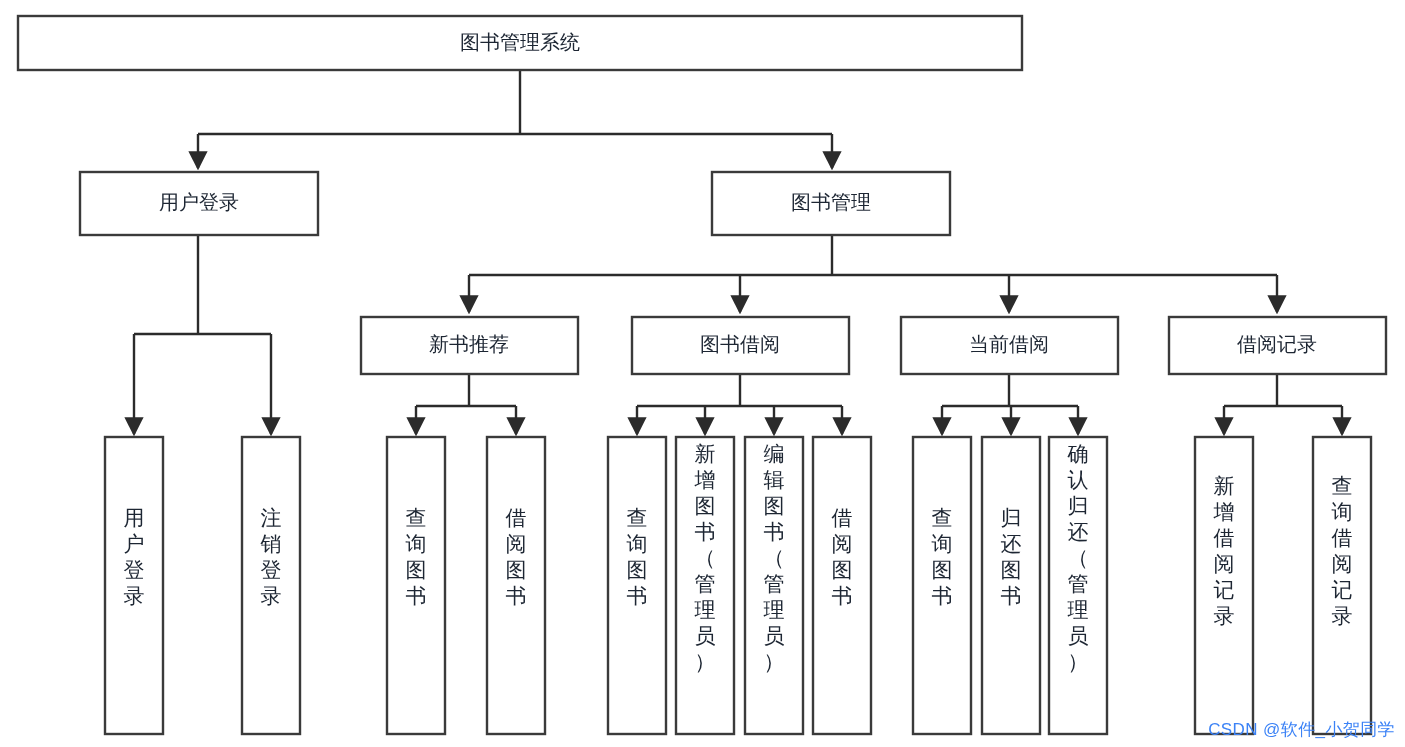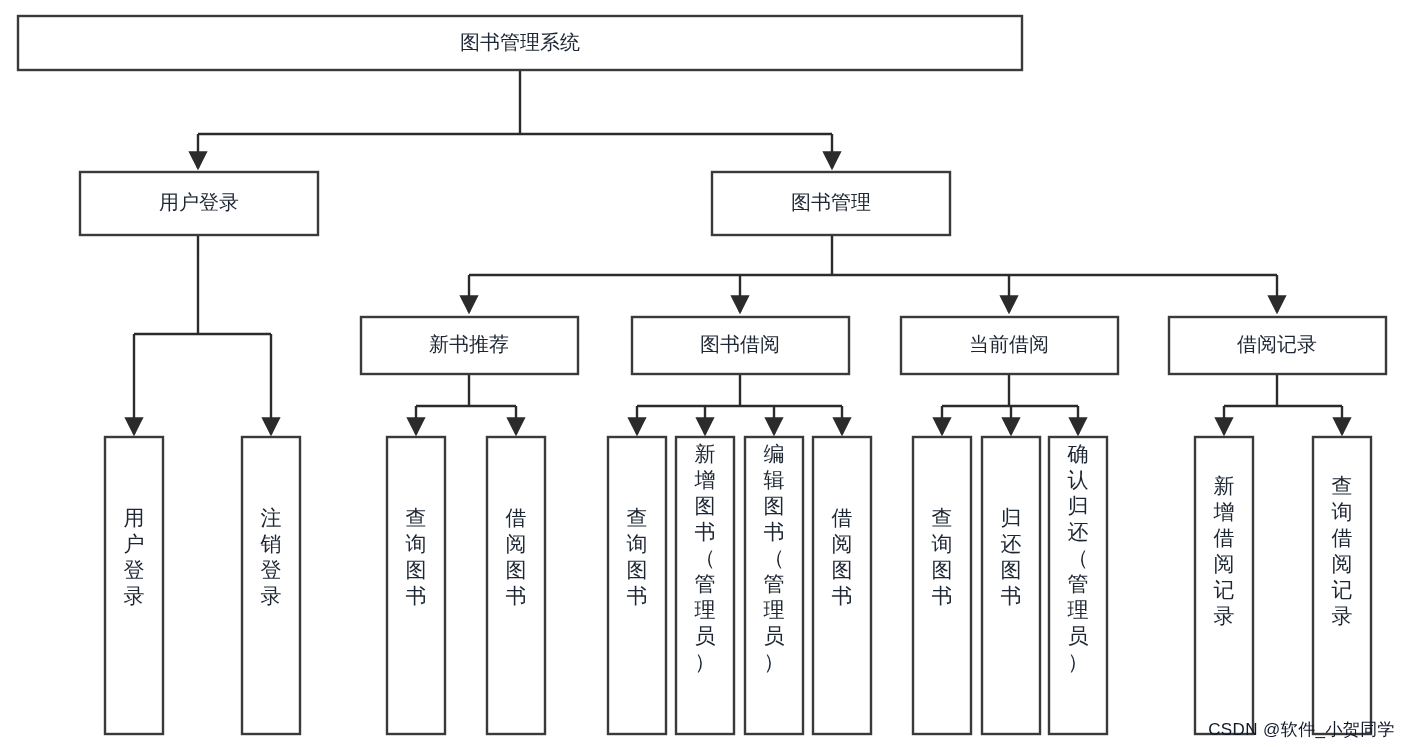--- a/index.html
+++ b/index.html
@@ -59,7 +59,7 @@
     bottom: 6px;
     font-family: "Liberation Sans", "DejaVu Sans", sans-serif;
     font-size: 17px;
-    color: #0f172a;
+    color: #3b82f6;
     letter-spacing: 0.4px;
     white-space: nowrap;
     user-select: none;

